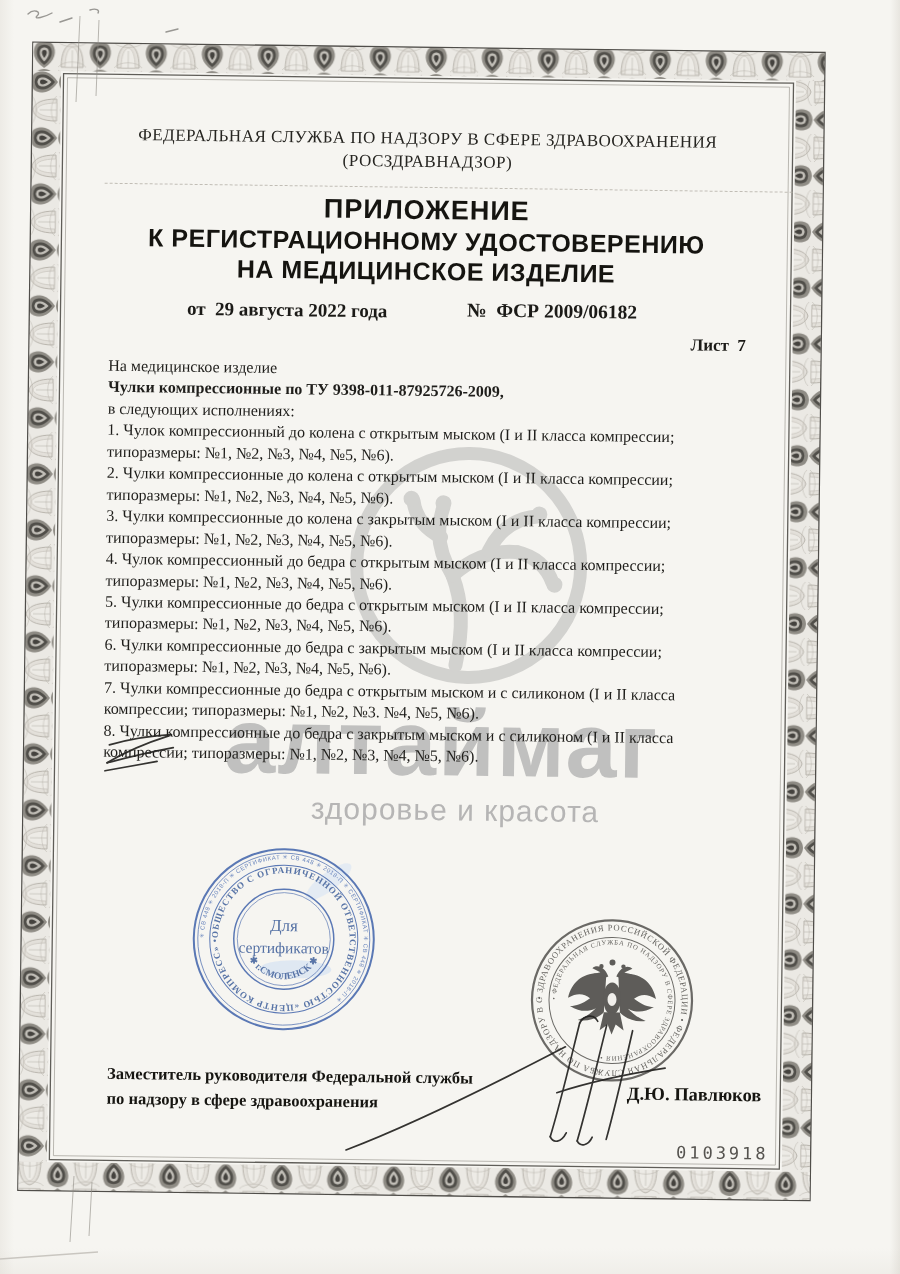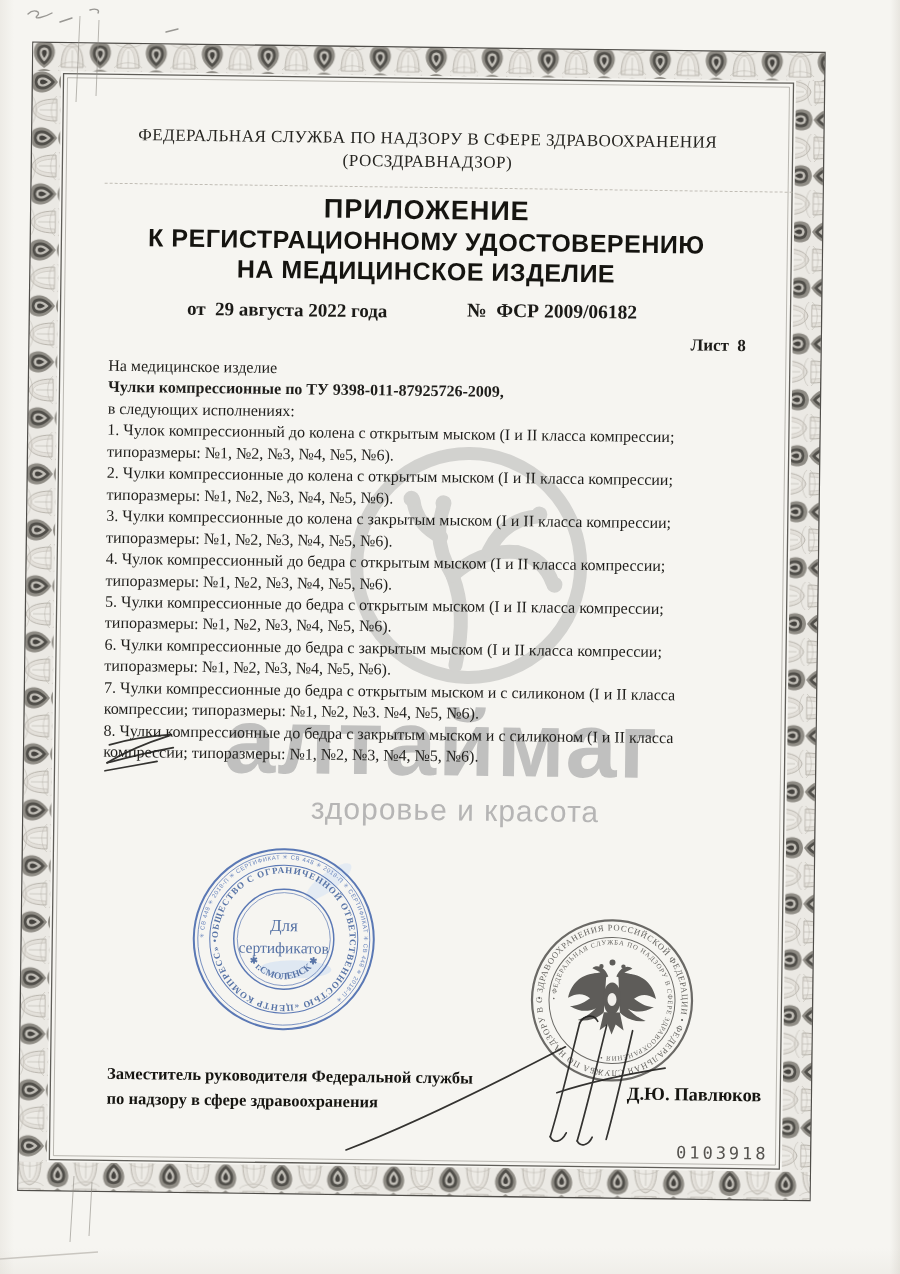--- a/index.html
+++ b/index.html
@@ -115,7 +115,7 @@
     <div class="abs ctr t3 sans">НА МЕДИЦИНСКОЕ ИЗДЕЛИЕ</div>
     <div class="abs date pre">от  29 августа 2022 года</div>
     <div class="abs num pre">№  ФСР 2009/06182</div>
-    <div class="abs sheet pre">Лист  8</div>
+    <div class="abs sheet pre">Лист  7</div>
 
     <div class="abs bodytext">
       <div>На медицинское изделие</div>

